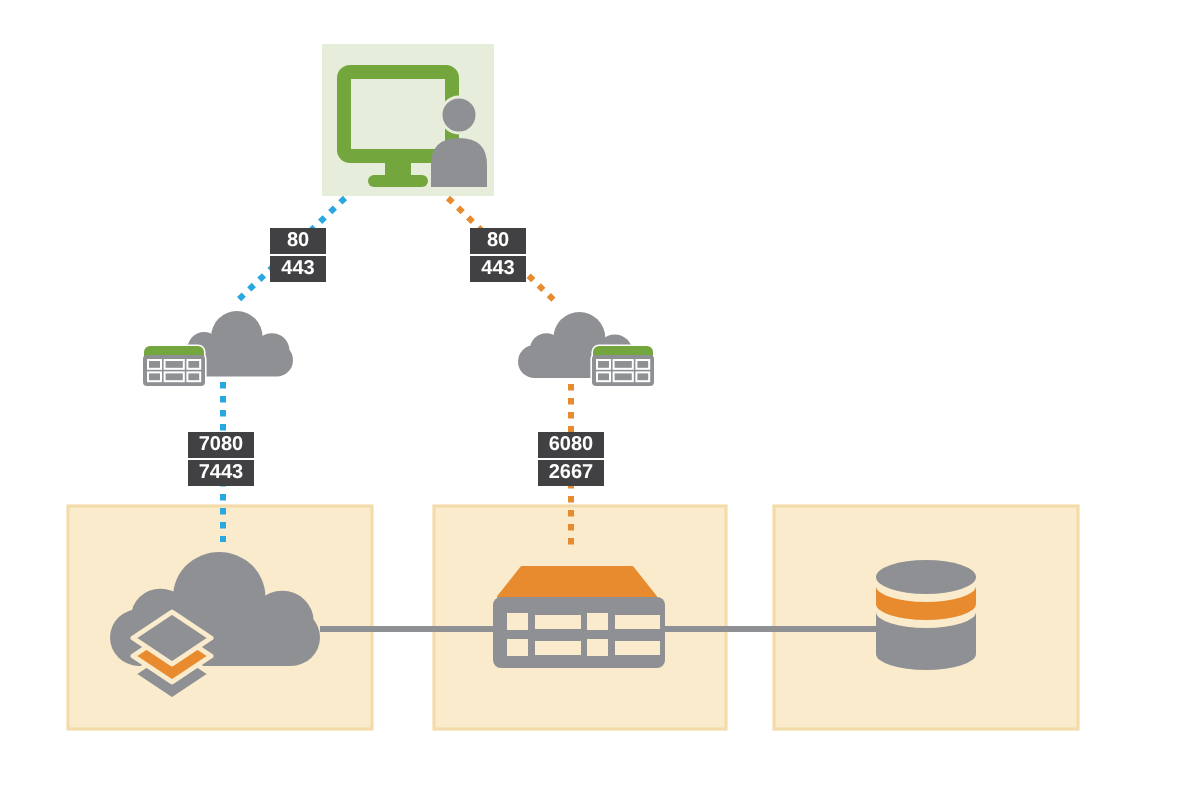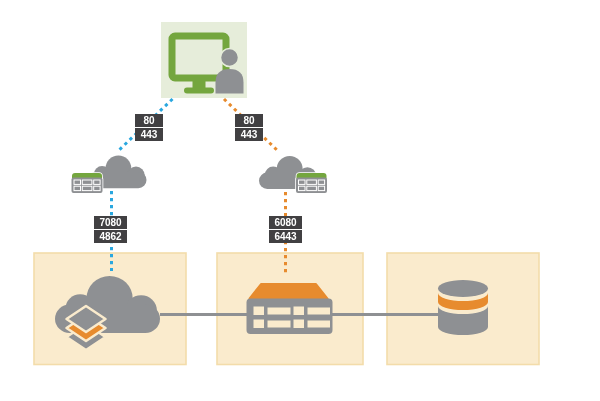--- a/index.html
+++ b/index.html
@@ -131,7 +131,7 @@
   </div>
   <div class="plgroup" style="left:94px;top:216px;width:33px;">
     <div class="pl">7080</div>
-    <div class="pl">4862</div>
+    <div class="pl">7443</div>
   </div>
   <div class="plgroup" style="left:269px;top:216px;width:33px;justify-content:center;">
     <div class="pl">6080</div>

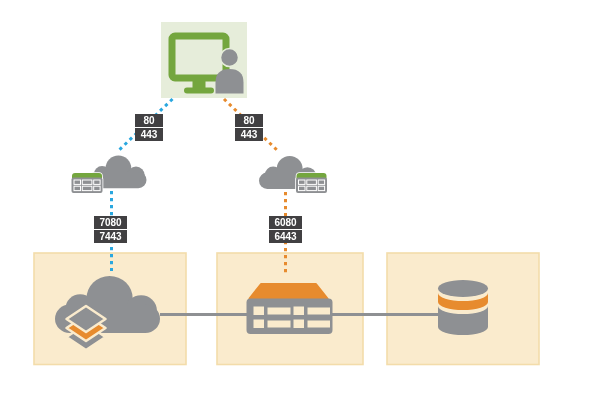--- a/index.html
+++ b/index.html
@@ -135,7 +135,7 @@
   </div>
   <div class="plgroup" style="left:269px;top:216px;width:33px;justify-content:center;">
     <div class="pl">6080</div>
-    <div class="pl">6443</div>
+    <div class="pl">2667</div>
   </div>
 </div>
 

